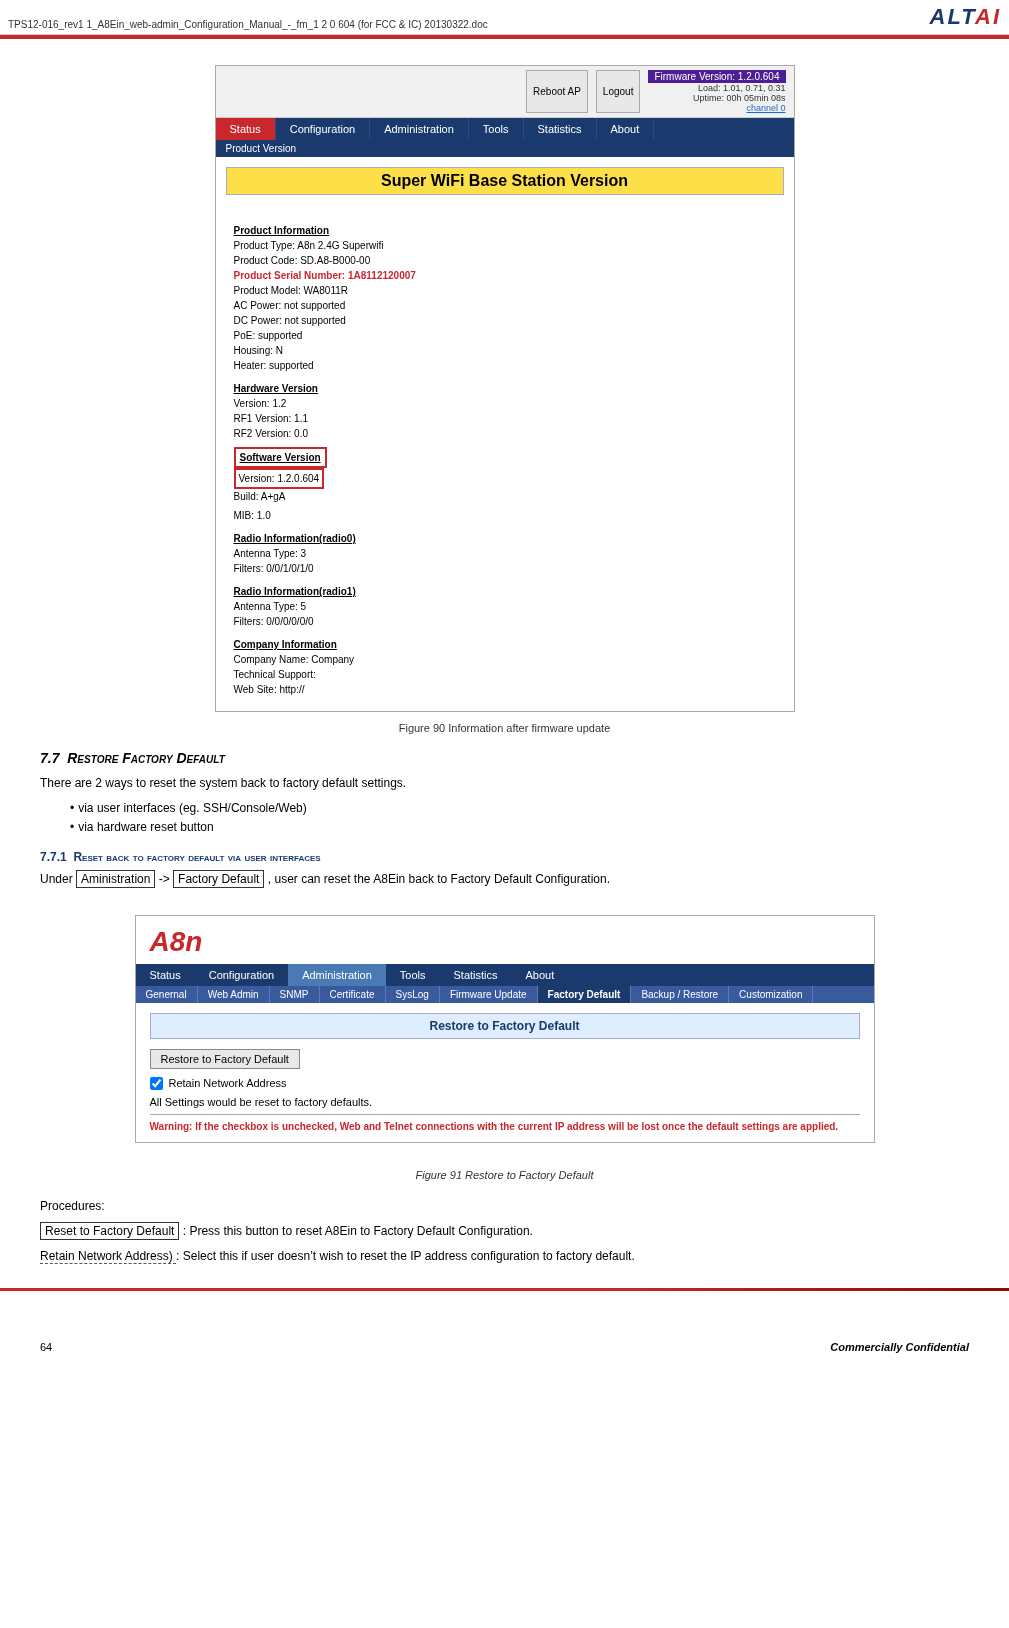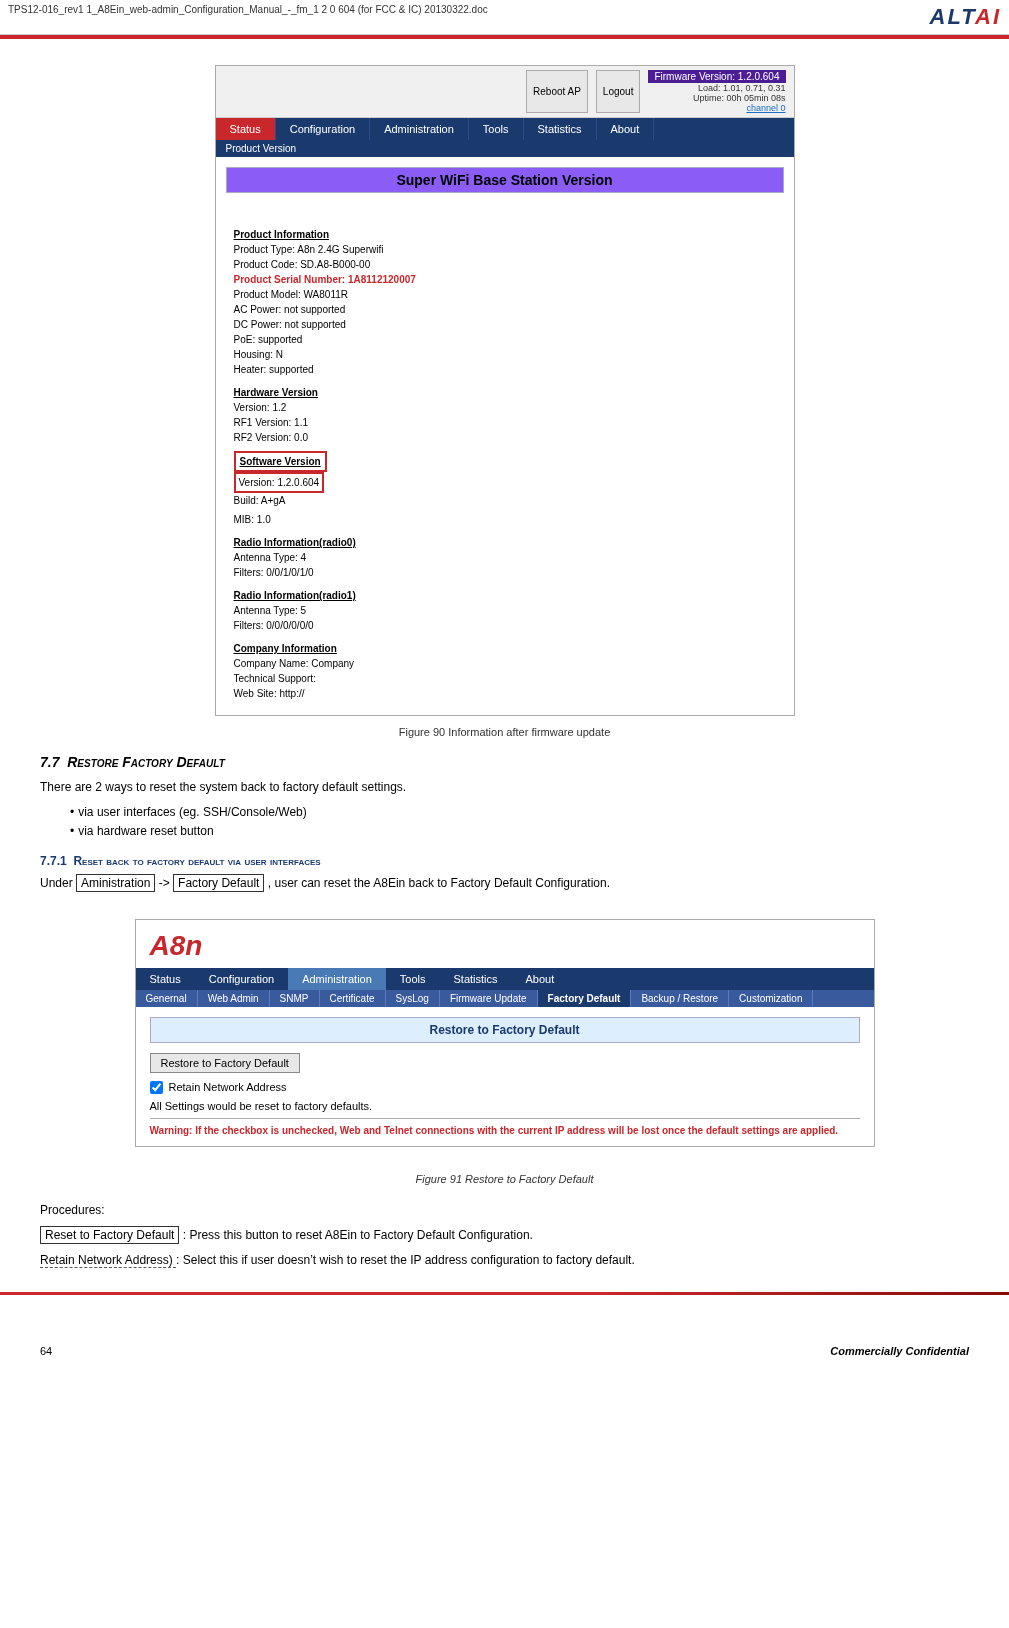--- a/index.html
+++ b/index.html
@@ -20,7 +20,7 @@
       border-bottom: 1px solid #ccc;
       display: flex;
       justify-content: space-between;
-      align-items: flex-start;
+      align-items: flex-end;
     }
     .altai-logo {
       font-size: 22px;

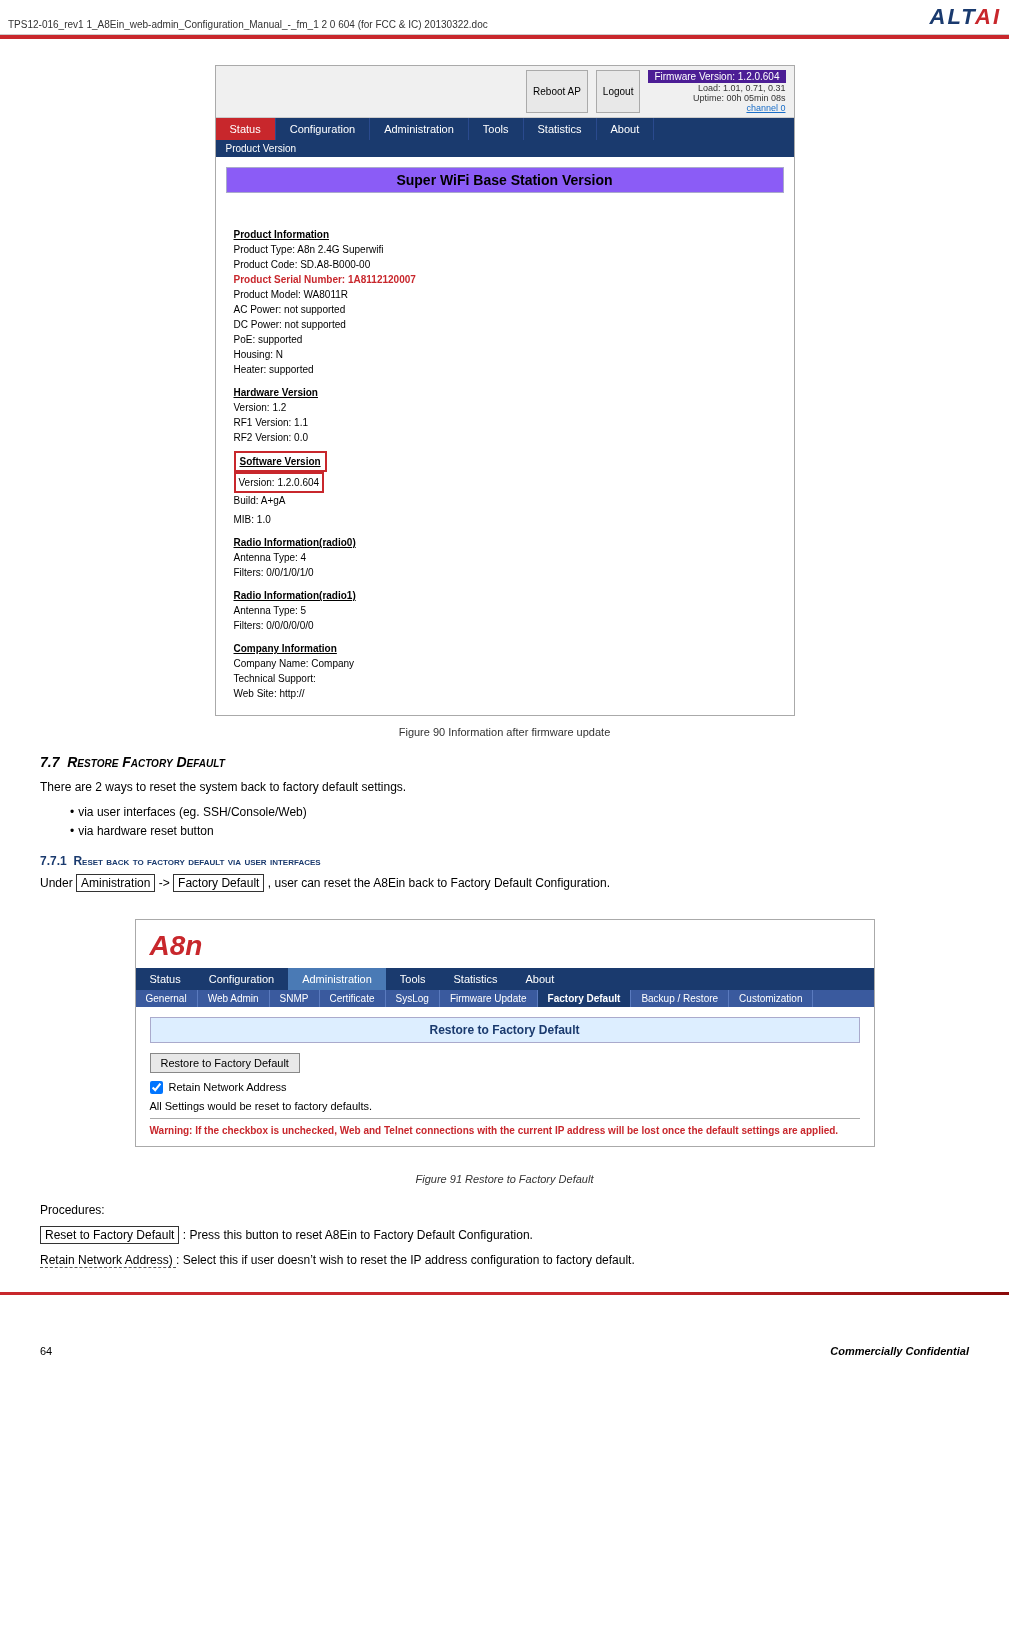--- a/index.html
+++ b/index.html
@@ -114,13 +114,13 @@
     }
 
     .figure-title-bar {
-      background: #8b5cf6;
+      background: #fde047;
       border: 1px solid #aac;
       text-align: center;
       padding: 4px;
-      font-size: 14px;
-      font-weight: bold;
-      margin-bottom: 22px;
+      font-size: 16px;
+      font-weight: bold;
+      margin-bottom: 16px;
     }
 
     .product-info-section {

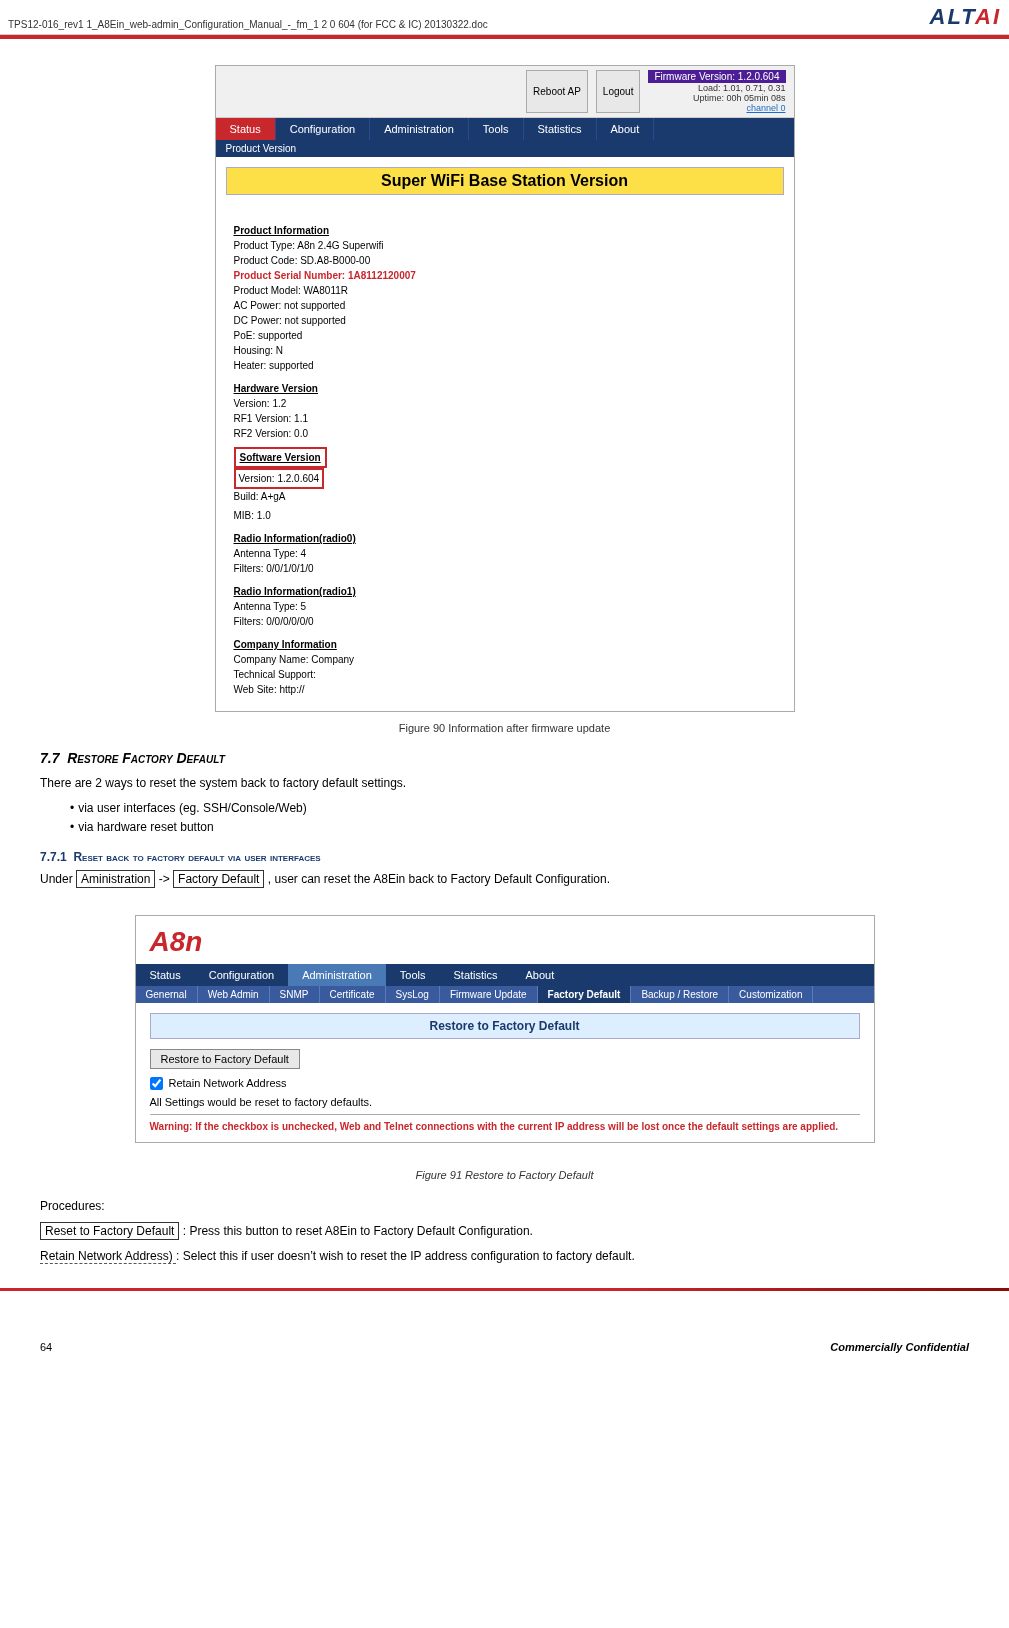--- a/index.html
+++ b/index.html
@@ -380,7 +380,7 @@
         <div style="margin-top:4px;">MIB: 1.0</div>
 
         <span class="section-header">Radio Information(radio0)</span>
-        <div>Antenna Type: 4</div>
+        <div>Antenna Type: 3</div>
         <div>Filters: 0/0/1/0/1/0</div>
 
         <span class="section-header">Radio Information(radio1)</span>

